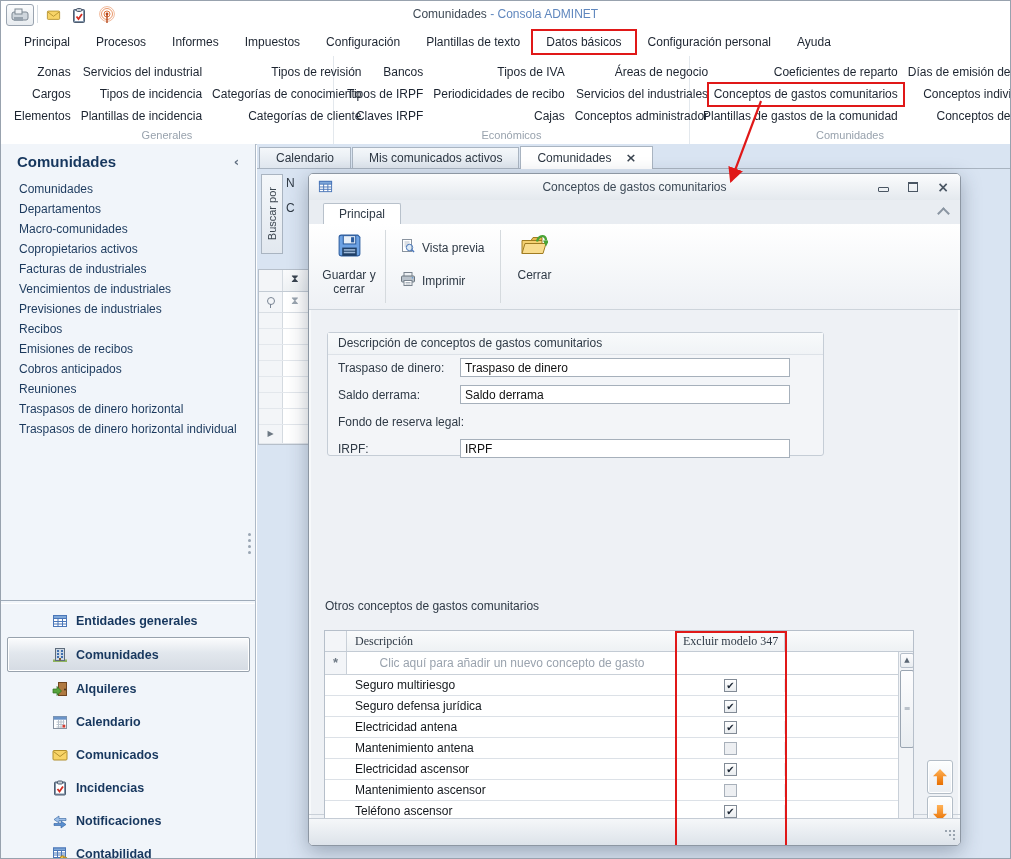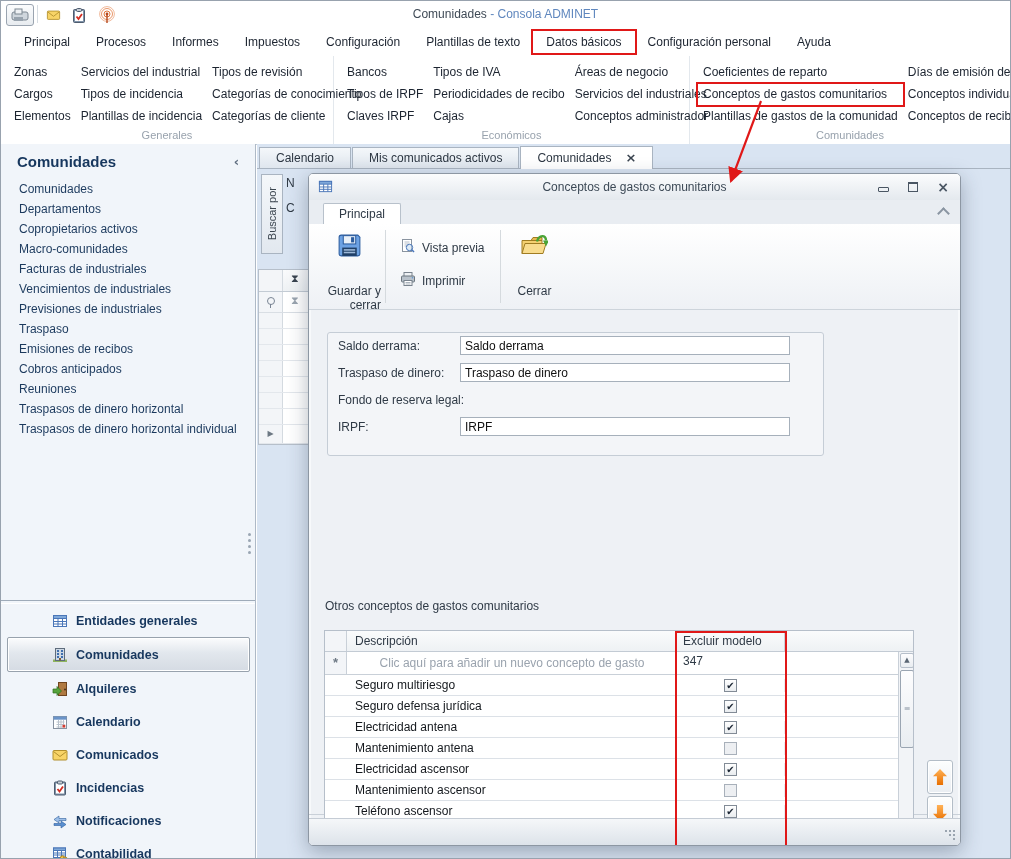--- a/index.html
+++ b/index.html
@@ -24,7 +24,7 @@
   .ribbon{position:absolute;left:0;top:55px;width:100%;height:88px;background:#fff;border-bottom:1px solid #c3ccd5;}
   .rgroup{position:absolute;top:0;height:100%;border-right:1px solid #e3e8ed;box-sizing:border-box;}
   .rgroup-inner{display:flex;padding:6px 2px 0 8px;}
-  .rcol{display:flex;flex-direction:column;}
+  .rcol{display:flex;flex-direction:column;align-items:flex-end;}
   .rlink{font-size:12px;color:#1c2430;padding:2px 5px;margin-bottom:1px;white-space:nowrap;line-height:17px;}
   .rg-label{position:absolute;bottom:3px;left:0;right:0;text-align:center;color:#98a2ad;font-size:11px;}
 

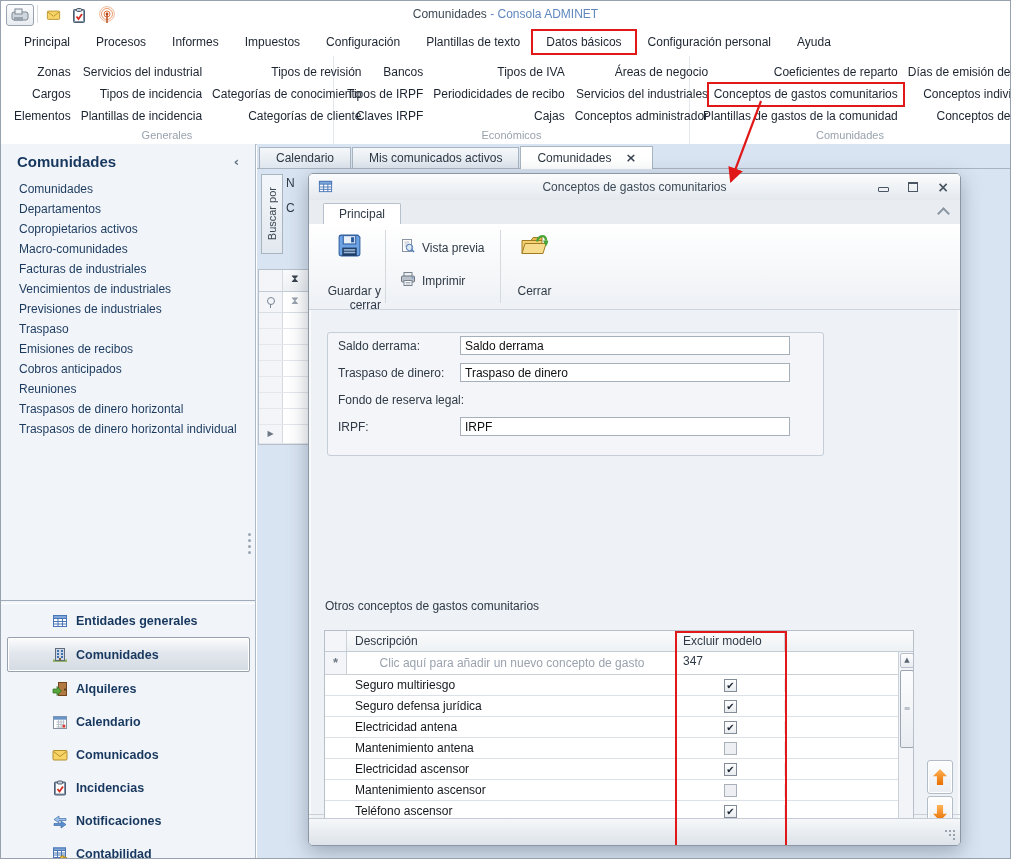--- a/index.html
+++ b/index.html
@@ -267,8 +267,8 @@
 
       <div class="sb-item">Comunidades</div>
           <div class="sb-item">Departamentos</div>
+          <div class="sb-item">Macro-comunidades</div>
           <div class="sb-item">Copropietarios activos</div>
-          <div class="sb-item">Macro-comunidades</div>
           <div class="sb-item">Facturas de industriales</div>
           <div class="sb-item">Vencimientos de industriales</div>
           <div class="sb-item">Previsiones de industriales</div>

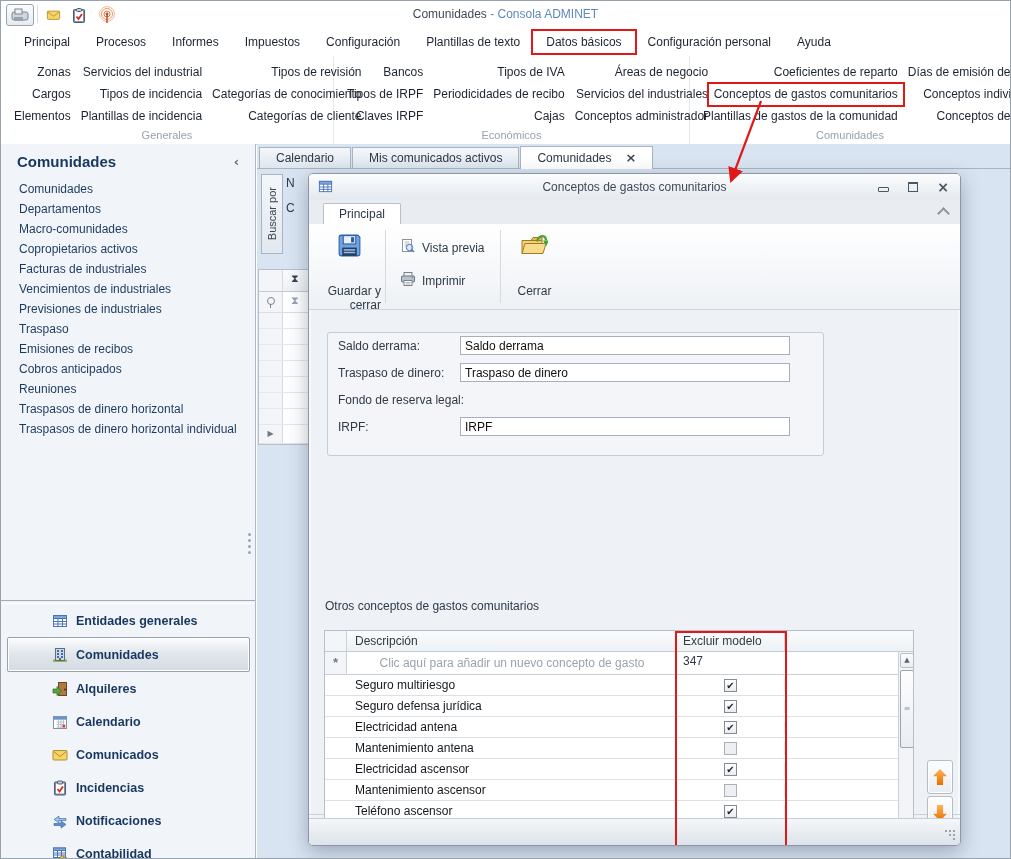--- a/index.html
+++ b/index.html
@@ -86,7 +86,7 @@
 
   .dlg-toolbar{position:absolute;left:0;top:50px;right:0;height:86px;background:linear-gradient(#ffffff,#eef1f5);border-bottom:1px solid #cdd4db;display:flex;align-items:stretch;padding-left:8px;box-sizing:border-box;}
   .tb-big{width:64px;display:flex;flex-direction:column;align-items:center;justify-content:flex-start;padding-top:8px;text-align:center;color:#2f3a46;line-height:14px;}
-  .tb-big .cap{margin-top:22px;text-align:right;}
+  .tb-big .cap{margin-top:6px;}
   .tb-vsep{width:1px;background:#d5dade;margin:6px 4px;}
   .tb-stack{display:flex;flex-direction:column;justify-content:flex-start;padding:12px 6px 0 4px;gap:10px;}
   .tb-small{display:flex;align-items:center;gap:6px;color:#2f3a46;padding:2px 6px;}

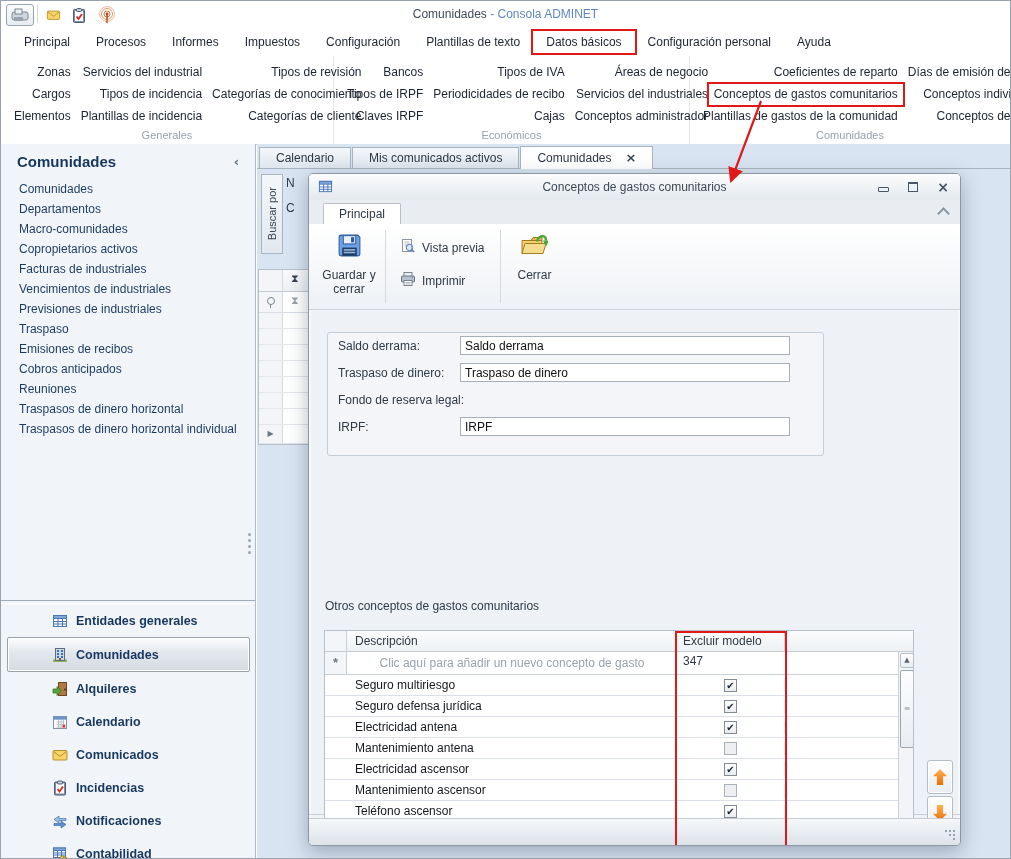--- a/index.html
+++ b/index.html
@@ -272,7 +272,7 @@
           <div class="sb-item">Facturas de industriales</div>
           <div class="sb-item">Vencimientos de industriales</div>
           <div class="sb-item">Previsiones de industriales</div>
-          <div class="sb-item">Traspaso</div>
+          <div class="sb-item">Recibos</div>
           <div class="sb-item">Emisiones de recibos</div>
           <div class="sb-item">Cobros anticipados</div>
           <div class="sb-item">Reuniones</div>

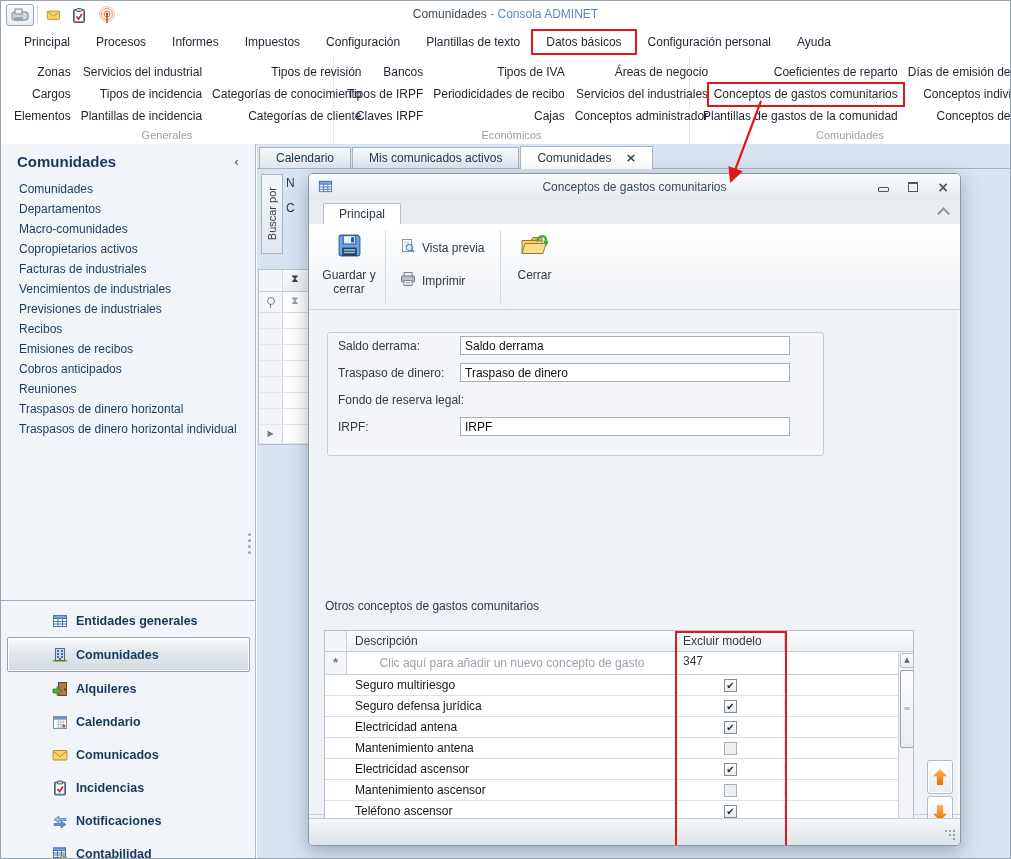--- a/index.html
+++ b/index.html
@@ -519,6 +519,7 @@
         <div class="dlg-body">
 
           <div class="groupbox">
+            <div class="gb-legend">Descripción de conceptos de gastos comunitarios</div>
             <div>
 
             <div class="frow">

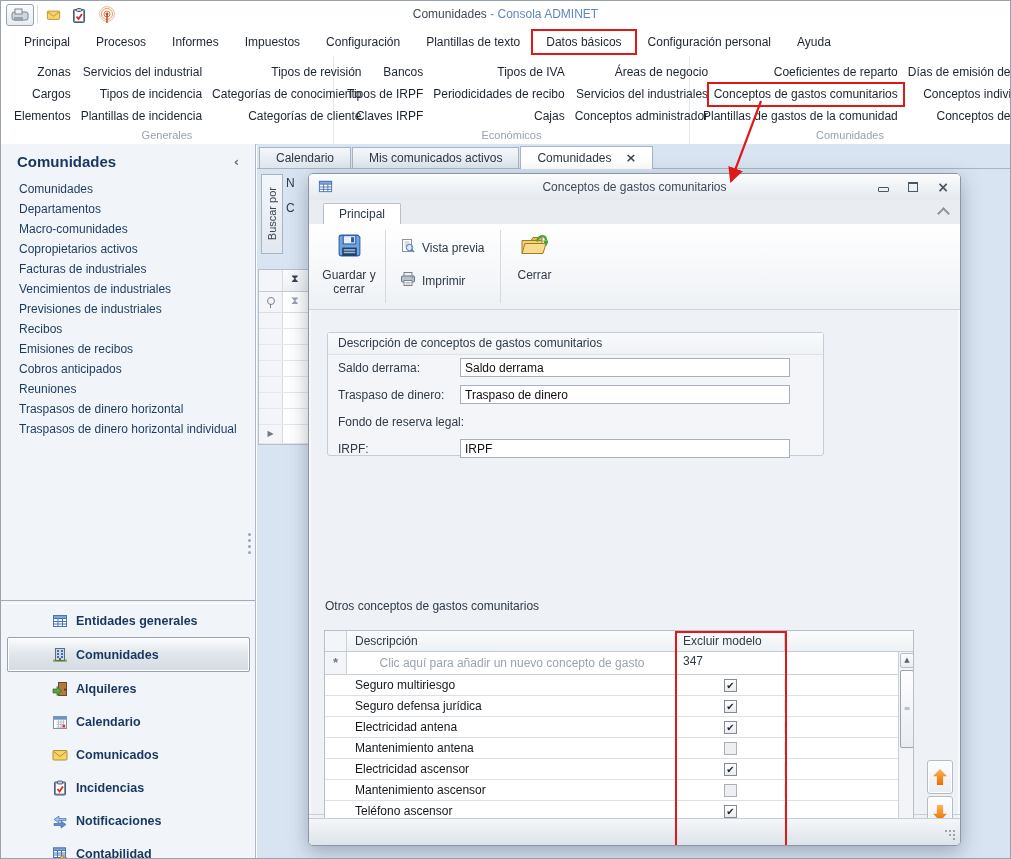--- a/index.html
+++ b/index.html
@@ -523,12 +523,12 @@
             <div>
 
             <div class="frow">
+                  <span class="flabel">Traspaso de dinero:</span>
+                  <input class="finput" readonly="" value="Traspaso de dinero" style="">
+                </div>
+                <div class="frow">
                   <span class="flabel">Saldo derrama:</span>
                   <input class="finput" readonly="" value="Saldo derrama" style="">
-                </div>
-                <div class="frow">
-                  <span class="flabel">Traspaso de dinero:</span>
-                  <input class="finput" readonly="" value="Traspaso de dinero" style="">
                 </div>
                 <div class="frow">
                   <span class="flabel">Fondo de reserva legal:</span>

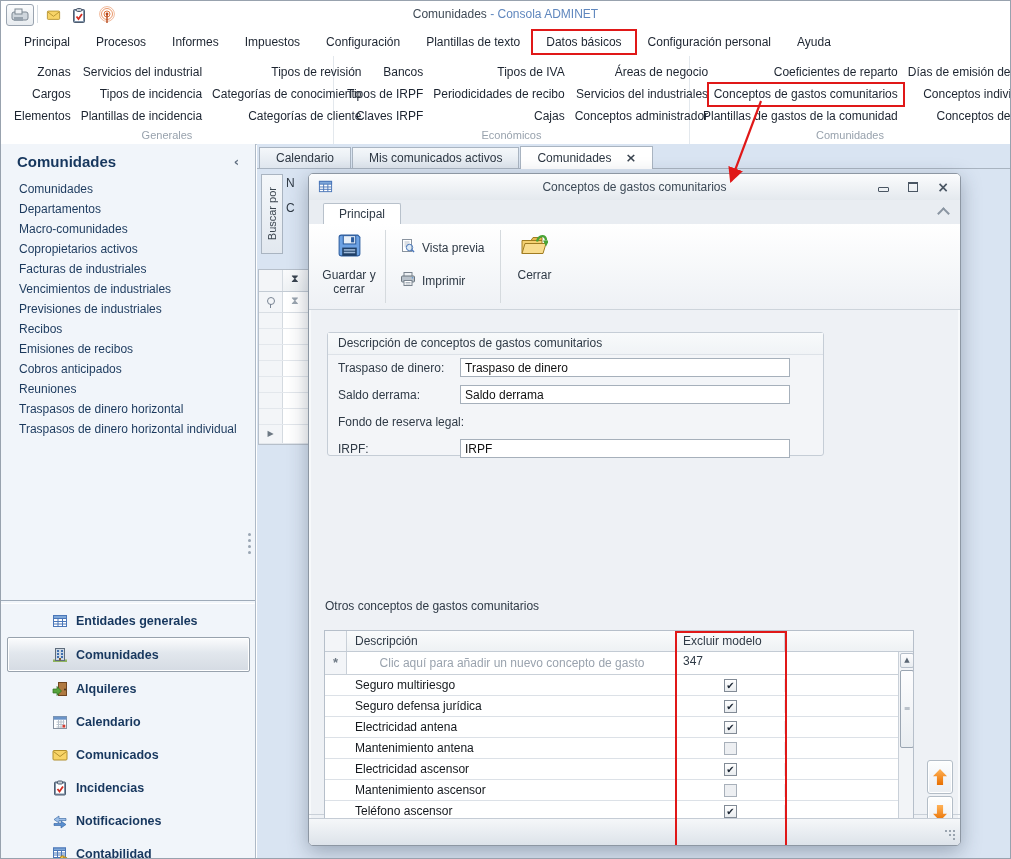--- a/index.html
+++ b/index.html
@@ -103,7 +103,7 @@
 
   .grid{position:absolute;left:15px;top:320px;width:590px;height:296px;background:#fff;border:1px solid #b6bfca;box-sizing:border-box;overflow:hidden;}
   .ghead{display:flex;height:21px;background:linear-gradient(#fafbfc,#eef1f4);border-bottom:1px solid #c3cbd4;box-sizing:border-box;}
-  .ghead .hc{border-right:1px solid #c9d0d8;line-height:20px;color:#2f3a46;box-sizing:border-box;}
+  .ghead .hc{border-right:1px solid #c9d0d8;line-height:20px;color:#2f3a46;box-sizing:border-box;font-family:Liberation Serif, serif;}
   .gind{width:22px;flex:none;background:#f3f5f8;border-right:1px solid #c9d0d8;box-sizing:border-box;text-align:center;}
   .gdescw{width:330px;flex:none;padding-left:8px;box-sizing:border-box;}
   .gexclw{width:108px;flex:none;padding-left:6px;box-sizing:border-box;}

